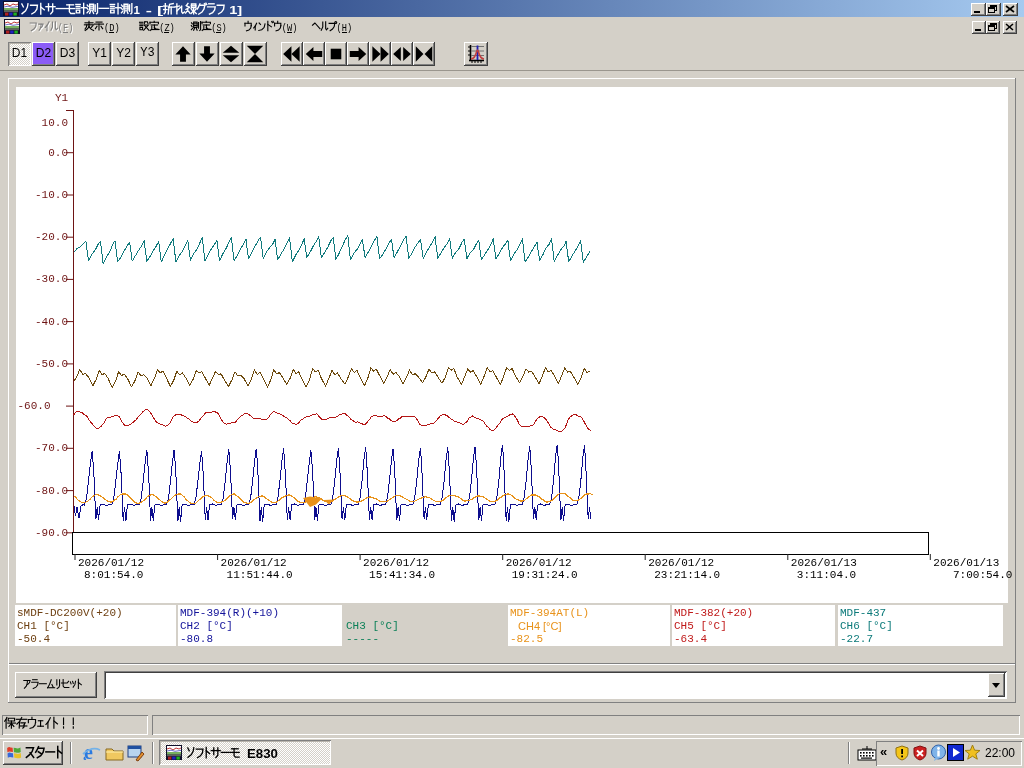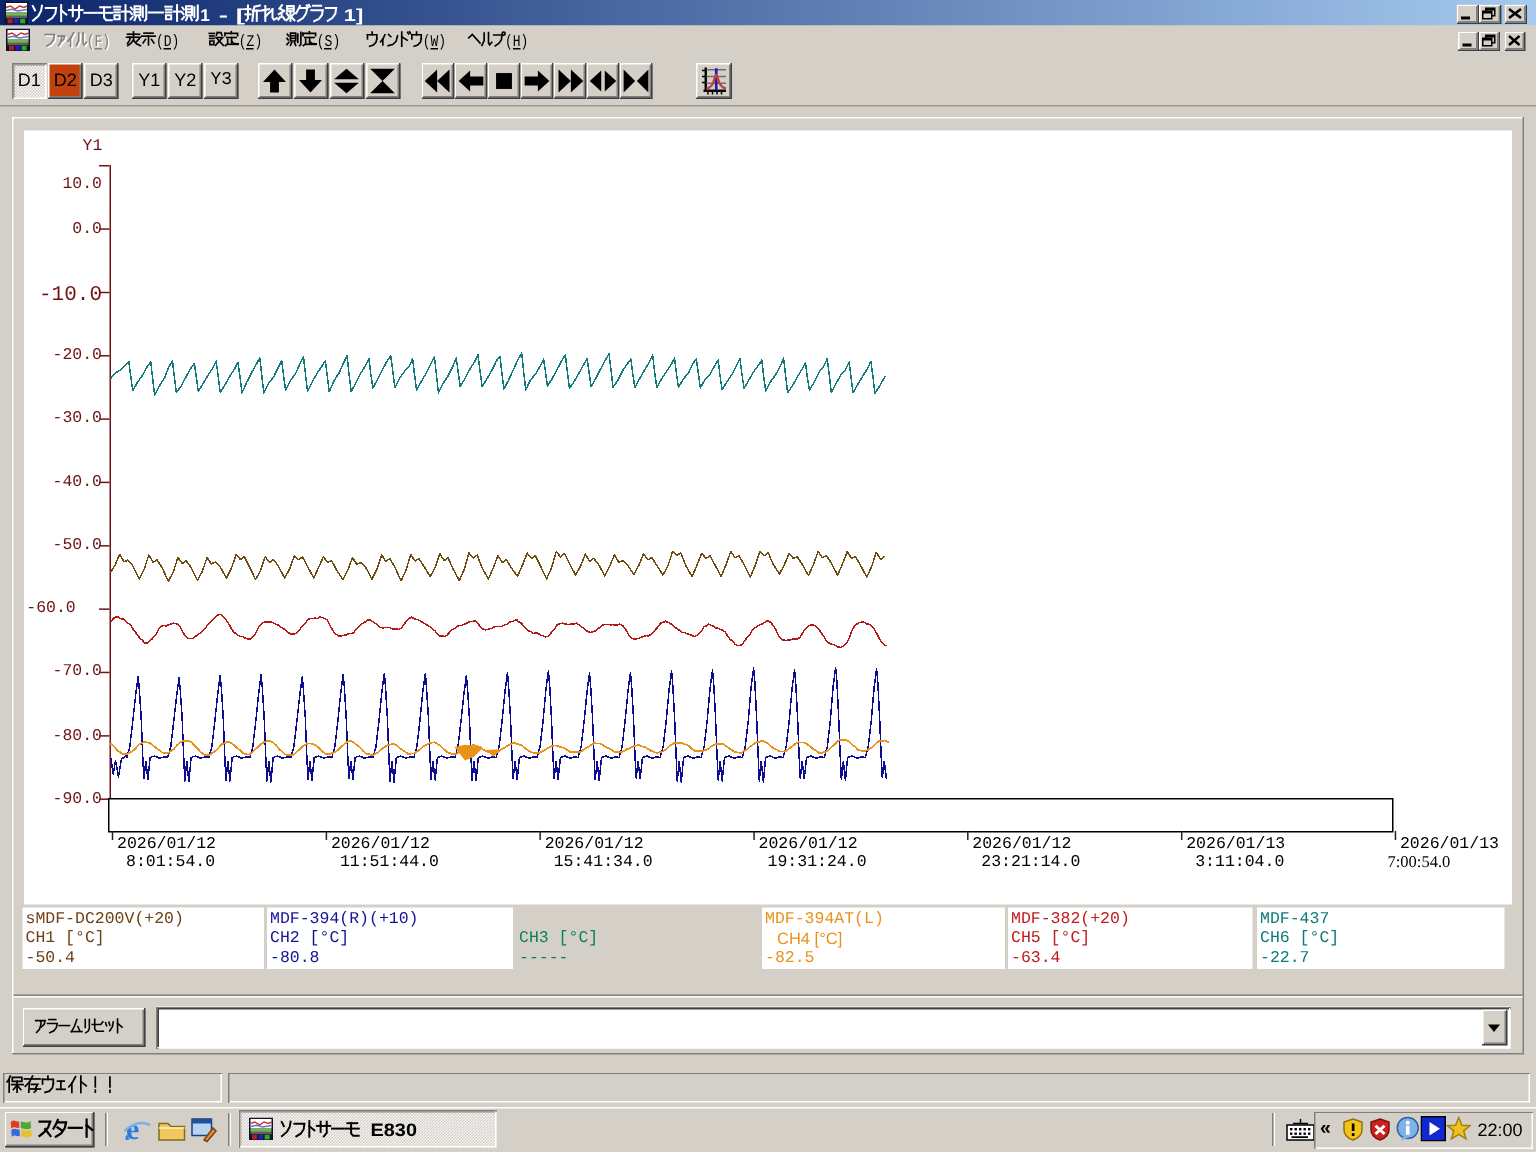--- a/index.html
+++ b/index.html
@@ -262,7 +262,7 @@
 <div style="position:absolute;left:8px;top:42px;width:23px;height:24px;background:#d4d0c8;box-shadow:inset 1px 1px 0 #808080, inset -1px -1px 0 #ffffff, inset 2px 2px 0 #b8b4ac;background-image:linear-gradient(45deg,#fff 25%,transparent 25%,transparent 75%,#fff 75%),linear-gradient(45deg,#fff 25%,transparent 25%,transparent 75%,#fff 75%);background-size:2px 2px;background-position:0 0,1px 1px;">
     <div style="position:absolute;left:0;top:0;width:100%;height:100%;display:flex;align-items:center;justify-content:center;font-family:'Liberation Sans',sans-serif;font-size:12px;color:#000">D1</div>
   </div>
-<div style="position:absolute;left:32px;top:42px;width:23px;height:24px;background:#c2410c;box-shadow:inset -1px -1px 0 #404040, inset 1px 1px 0 #ffffff, inset -2px -2px 0 #808080;">
+<div style="position:absolute;left:32px;top:42px;width:23px;height:24px;background:#8b5cf6;box-shadow:inset -1px -1px 0 #404040, inset 1px 1px 0 #ffffff, inset -2px -2px 0 #808080;">
     <div style="position:absolute;left:0;top:0;width:100%;height:100%;display:flex;align-items:center;justify-content:center;font-family:'Liberation Sans',sans-serif;font-size:12px;color:#000">D2</div>
   </div>
 <div style="position:absolute;left:56px;top:42px;width:23px;height:24px;background:#d4d0c8;box-shadow:inset -1px -1px 0 #404040, inset 1px 1px 0 #ffffff, inset -2px -2px 0 #808080;">

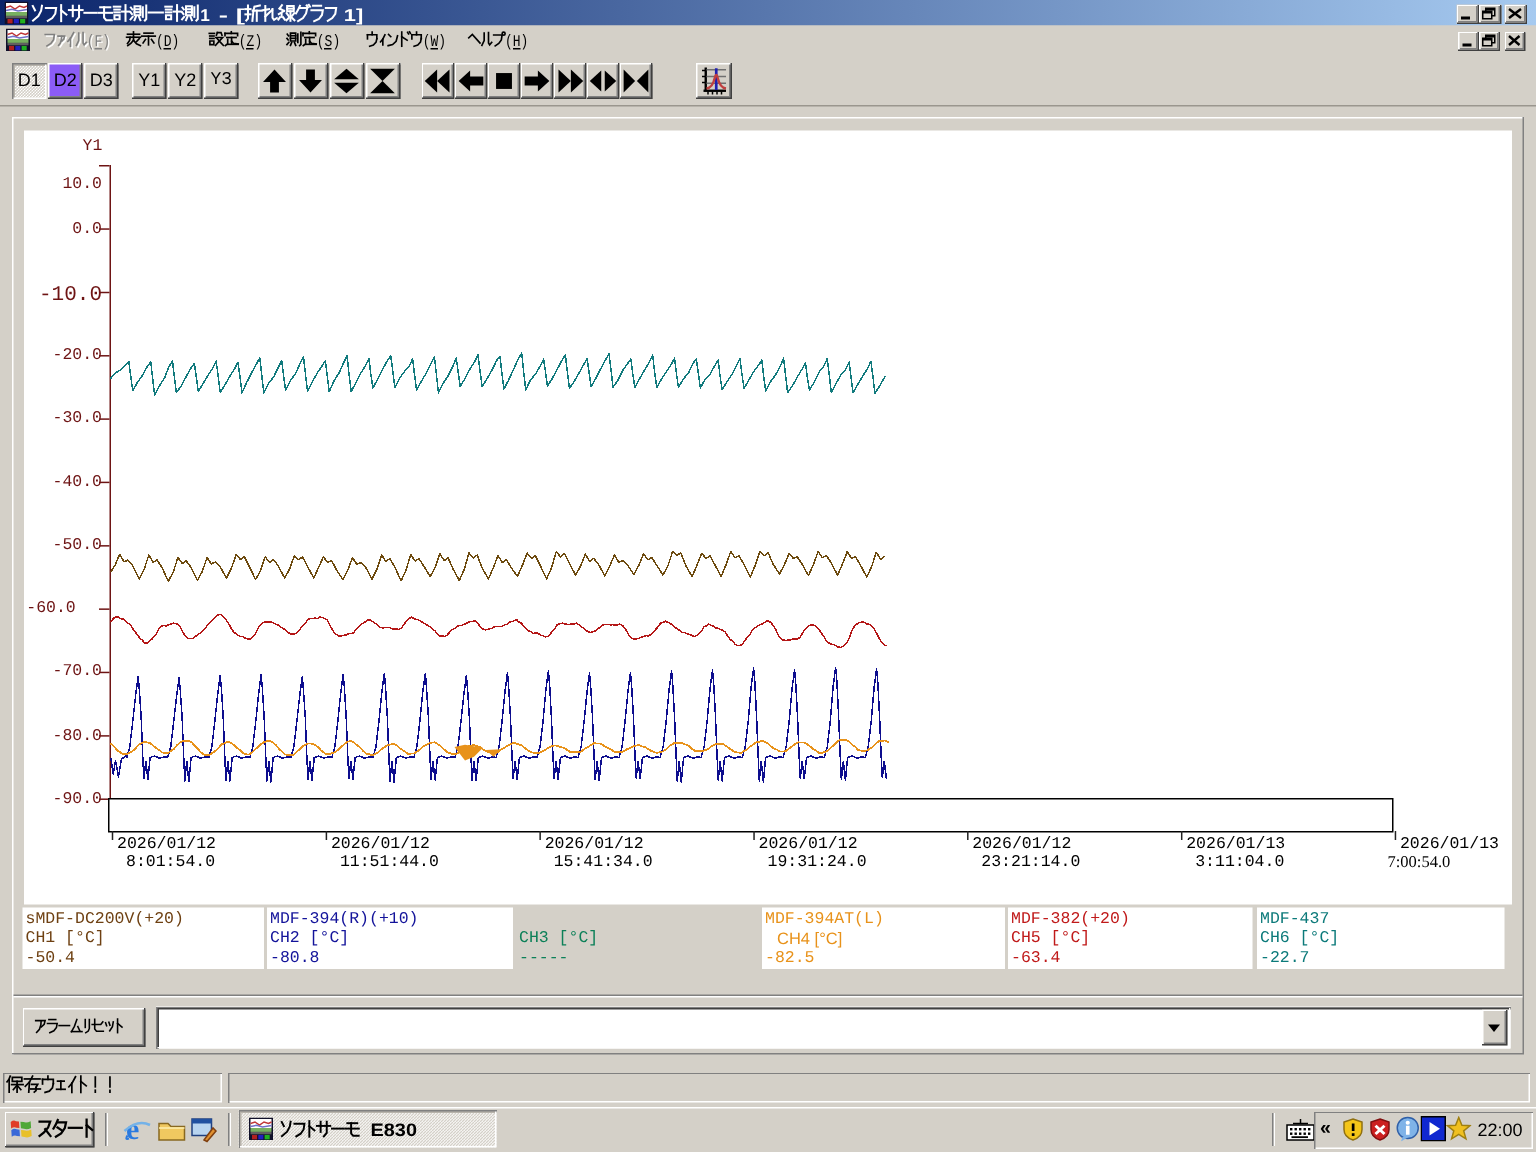--- a/index.html
+++ b/index.html
@@ -391,7 +391,7 @@
 <div style="position:absolute;left:55px;top:92px;font-family:'Liberation Mono',monospace;font-size:11px;color:#6e1414">Y1</div>
 <div style="position:absolute;left:0;top:117px;width:68px;text-align:right;font-family:'Liberation Mono',monospace;font-size:11px;color:#6e1414">10.0</div>
 <div style="position:absolute;left:0;top:146.7px;width:68px;text-align:right;font-family:'Liberation Mono',monospace;font-size:11px;color:#6e1414">0.0</div>
-<div style="position:absolute;left:0;top:189.0px;width:68px;text-align:right;font-family:'Liberation Mono',monospace;font-size:14px;color:#6e1414">-10.0</div>
+<div style="position:absolute;left:0;top:189.0px;width:68px;text-align:right;font-family:'Liberation Mono',monospace;font-size:11px;color:#6e1414">-10.0</div>
 <div style="position:absolute;left:0;top:231.2px;width:68px;text-align:right;font-family:'Liberation Mono',monospace;font-size:11px;color:#6e1414">-20.0</div>
 <div style="position:absolute;left:0;top:273.4px;width:68px;text-align:right;font-family:'Liberation Mono',monospace;font-size:11px;color:#6e1414">-30.0</div>
 <div style="position:absolute;left:0;top:315.6px;width:68px;text-align:right;font-family:'Liberation Mono',monospace;font-size:11px;color:#6e1414">-40.0</div>

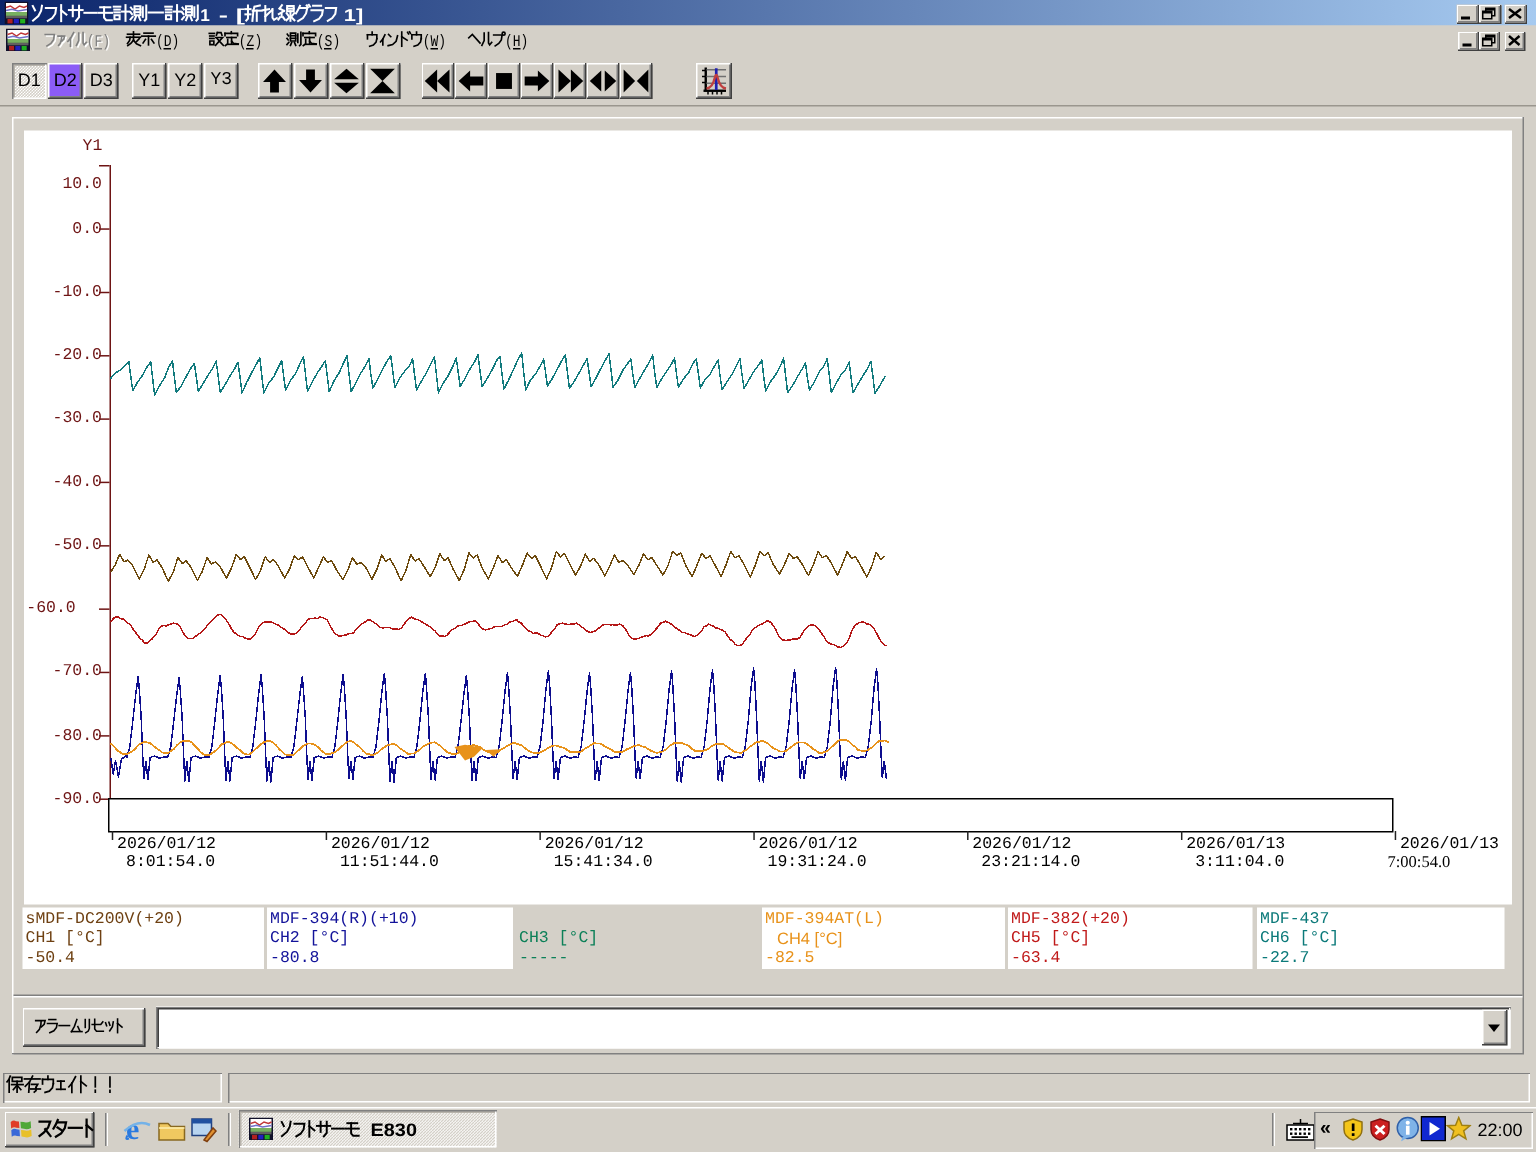--- a/index.html
+++ b/index.html
@@ -413,7 +413,7 @@
 <div style="position:absolute;left:790.8px;top:557px;font-family:'Liberation Mono',monospace;font-size:11px;color:#000;white-space:pre">2026/01/13</div>
 <div style="position:absolute;left:796.8px;top:569px;font-family:'Liberation Mono',monospace;font-size:11px;color:#000;white-space:pre">3:11:04.0</div>
 <div style="position:absolute;left:933.3px;top:557px;font-family:'Liberation Mono',monospace;font-size:11px;color:#000;white-space:pre">2026/01/13</div>
-<div style="position:absolute;left:925px;top:569px;font-family:Liberation Serif, serif;font-size:11px;color:#000;white-space:pre">7:00:54.0</div>
+<div style="position:absolute;left:953px;top:569px;font-family:Liberation Mono, monospace;font-size:11px;color:#000;white-space:pre">7:00:54.0</div>
 <div style="position:absolute;left:15px;top:605px;width:161px;height:41px;background:#fff"></div>
 <div style="position:absolute;left:17px;top:606.5px;font-family:'Liberation Mono',monospace;font-size:11px;color:#6e4012">sMDF-DC200V(+20)</div>
 <div style="position:absolute;left:17px;top:619.9px;font-family:'Liberation Mono',monospace;font-size:11px;color:#6e4012">CH1 [°C]</div>

